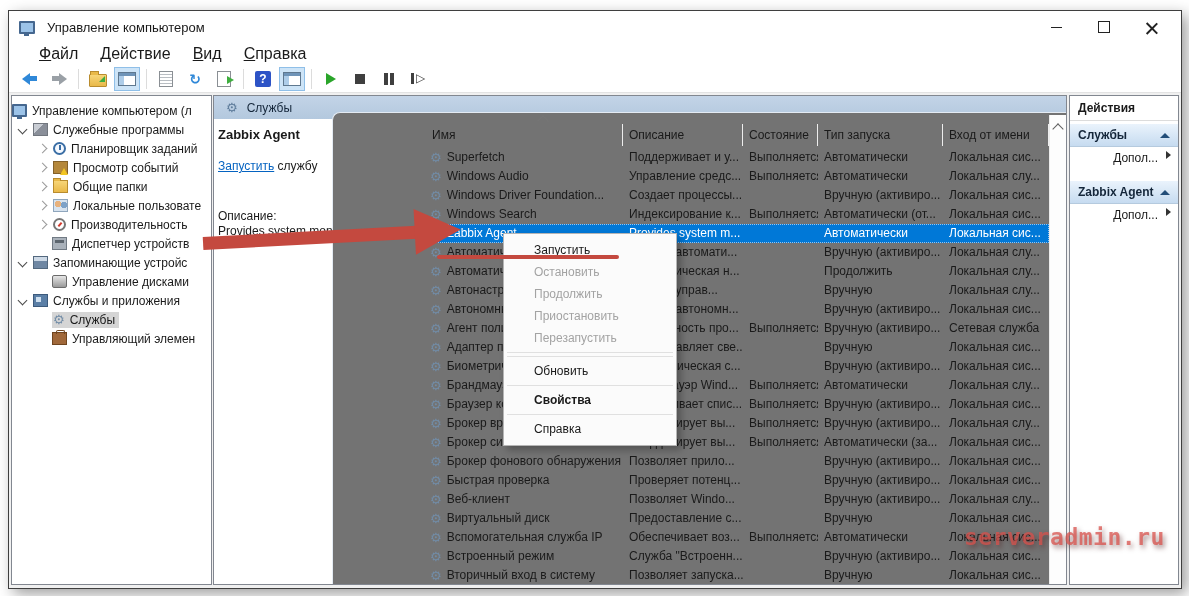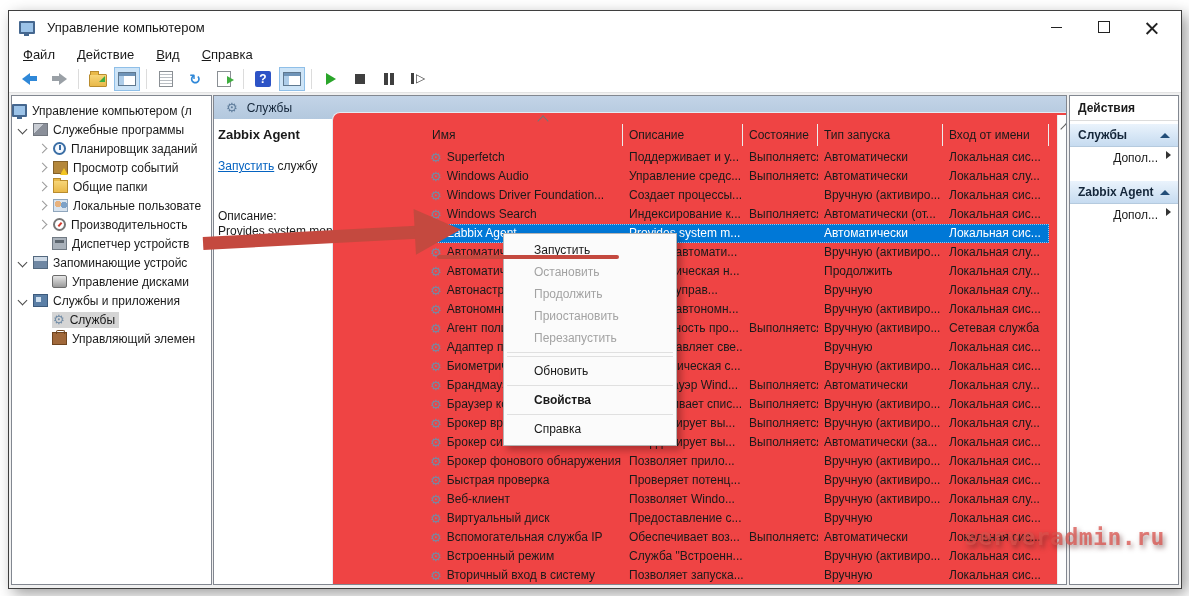--- a/index.html
+++ b/index.html
@@ -16,7 +16,7 @@
   .ctl-close{width:12px;height:12px;position:relative;display:block;}
   .ctl-close::before,.ctl-close::after{content:"";position:absolute;left:5px;top:0;width:1.5px;height:15px;background:#222;}
   .ctl-close::before{transform:rotate(45deg);} .ctl-close::after{transform:rotate(-45deg);}
-  .menubar{position:absolute;left:0;top:32px;right:0;height:22px;display:flex;align-items:center;gap:22px;padding-left:14px;font-size:13px;color:#1a1a1a;}
+  .menubar{position:absolute;left:16px;top:32px;right:0;height:22px;display:flex;align-items:center;gap:22px;padding-left:14px;font-size:16px;color:#1a1a1a;}
   .menubar .mitem{display:inline-block;}
   .menubar .mitem::first-letter{text-decoration:underline;}
   .toolbar{position:absolute;left:0;top:54px;right:0;height:27px;display:flex;align-items:center;gap:3px;padding-left:8px;border-bottom:1px solid #e3e3e3;}

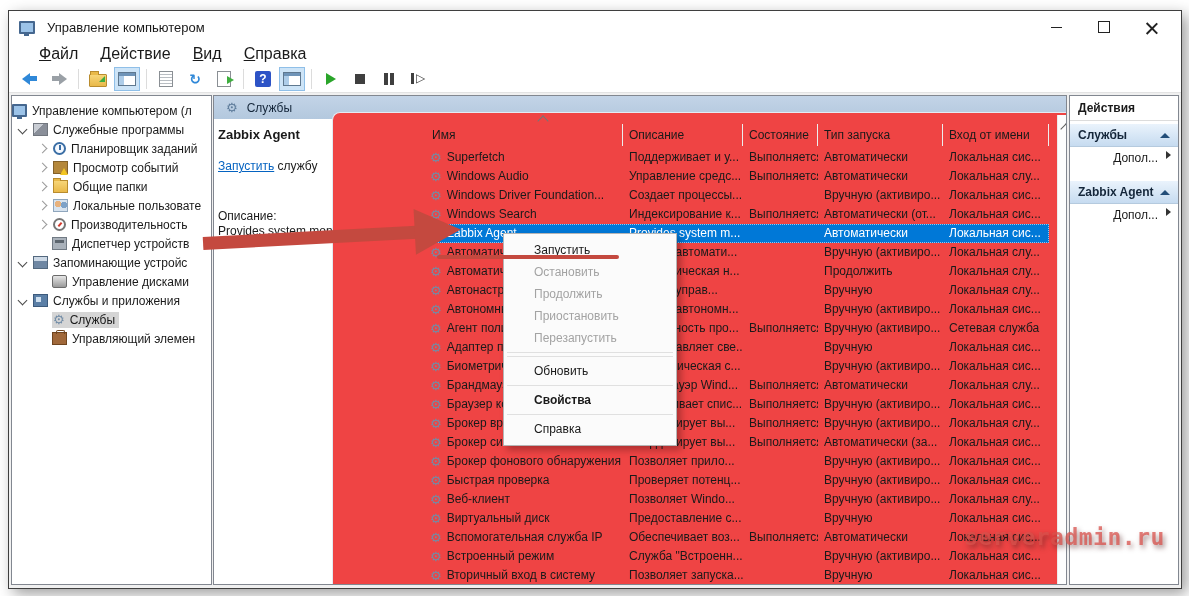--- a/index.html
+++ b/index.html
@@ -91,7 +91,7 @@
   .link{color:#0563c1;text-decoration:underline;}
   .desclabel{position:absolute;left:0;top:90px;}
   .desctext{position:absolute;left:0;top:105px;white-space:nowrap;}
-  .card{position:absolute;left:118px;top:16px;width:734px;bottom:0;background:#ef4444;border-top-left-radius:8px;border-top:1px solid #e4ebf3;border-left:1px solid #e4ebf3;padding-left:8px;}
+  .card{position:absolute;left:118px;top:16px;width:734px;bottom:0;background:#737373;border-top-left-radius:8px;border-top:1px solid #e4ebf3;border-left:1px solid #e4ebf3;}
   .sortcaret{position:absolute;left:206px;top:4px;width:7px;height:7px;border-left:1px solid #767676;border-top:1px solid #767676;transform:rotate(45deg);}
   .lhead{position:absolute;left:93px;top:8px;width:623px;height:27px;display:grid;grid-template-columns:197px 120px 75px 125px 106px;font-size:12px;color:#1a1a1a;align-items:center;}
   .lhead .hc{padding-left:6px;border-right:1px solid #ededed;height:22px;line-height:22px;overflow:hidden;white-space:nowrap;}

